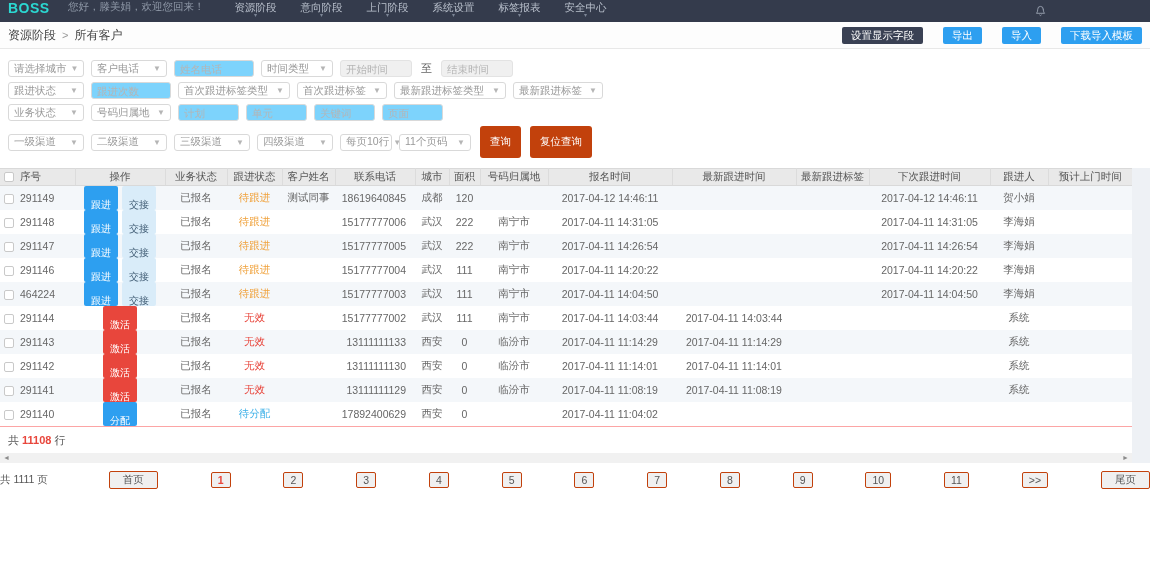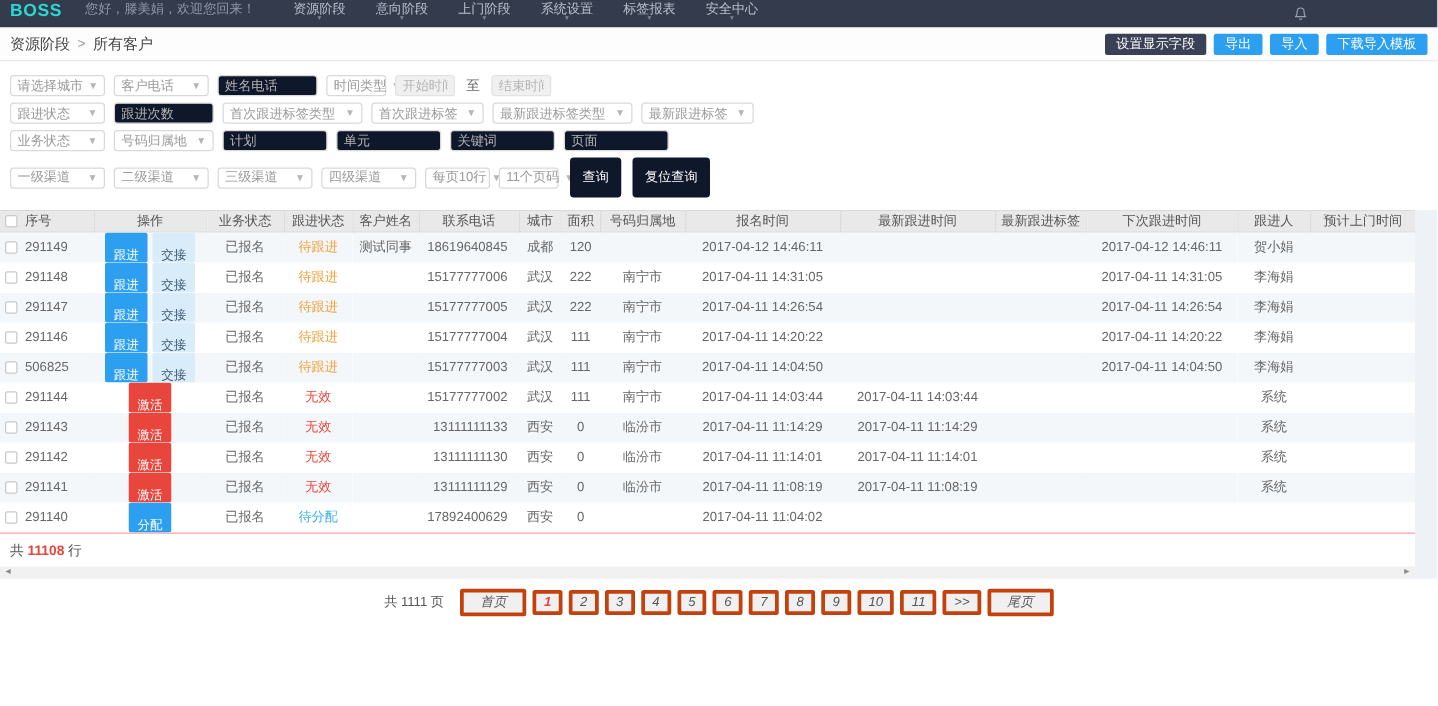--- a/index.html
+++ b/index.html
@@ -20,7 +20,7 @@
   .subheader { height:27px; display:flex; align-items:center; padding:0 8px; border-bottom:1px solid #e8e8e8; background:#fdfdfd; }
   .breadcrumb { font-size:12px; color:#444; display:flex; gap:6px; align-items:center; }
   .breadcrumb .sep { color:#999; font-size:11px; }
-  .toolbar { margin-left:auto; display:flex; gap:6px; }
+  .toolbar { margin-left:auto; display:flex; gap:20px; }
   .btn { height:17px; line-height:17px; font-size:10.5px; border:none; border-radius:2px; color:#fff; padding:0 9px; cursor:pointer; white-space:nowrap; }
   .btn.dark { background:#3a4154; }
   .btn.blue { background:#2d9ff0; }

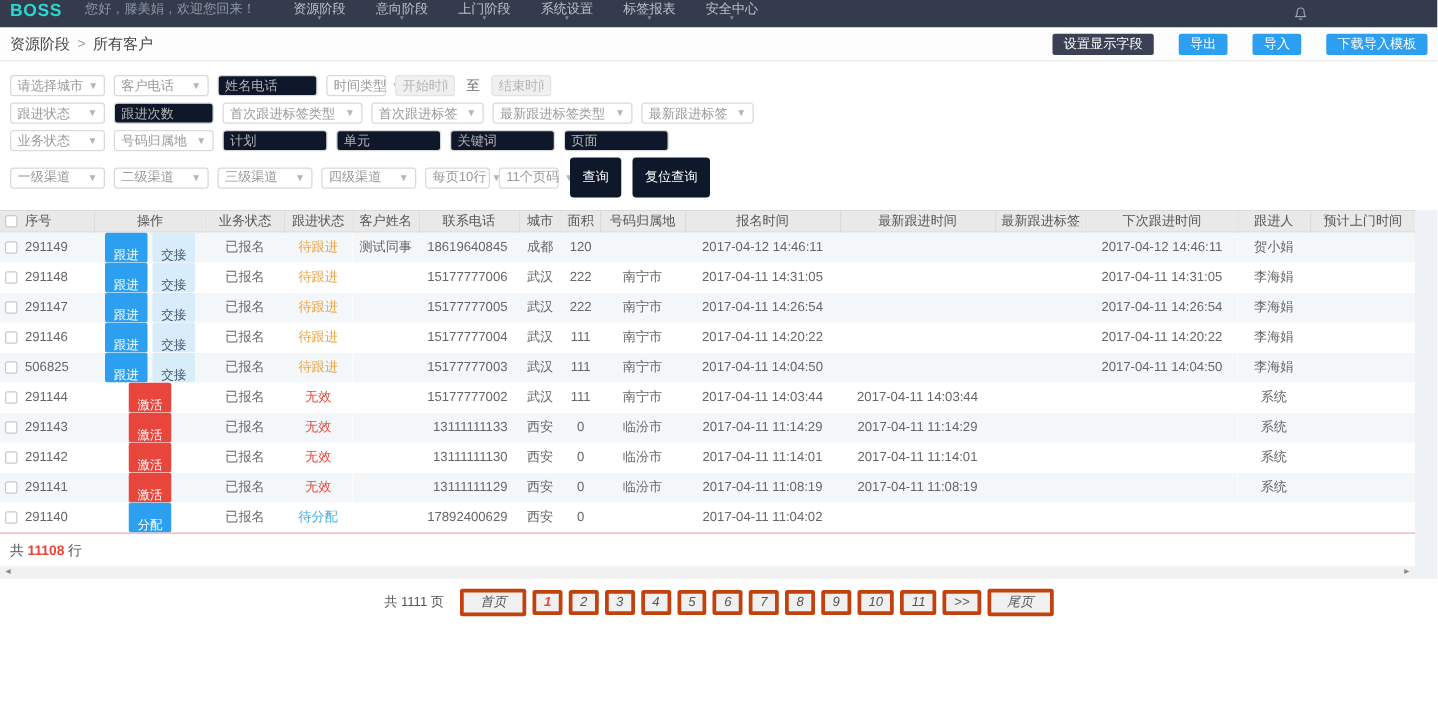--- a/index.html
+++ b/index.html
@@ -30,7 +30,7 @@
   .frow { display:flex; align-items:center; gap:7px; margin-bottom:5px; }
   .sel { height:17px; border:1px solid #d9d9d9; border-radius:3px; display:flex; align-items:center; justify-content:space-between; padding:0 5px; font-size:10.5px; color:#999; background:#fff; cursor:pointer; white-space:nowrap; }
   .sel .caret { color:#b5b5b5; font-size:8px; margin-left:4px; }
-  .inp { height:17px; border:1px solid #d9d9d9; border-radius:3px; padding:0 5px; font-size:10.5px; color:#666; background:#0f172a; }
+  .inp { height:17px; border:1px solid #d9d9d9; border-radius:3px; padding:0 5px; font-size:10.5px; color:#666; background:#7dd3fc; }
   .inp::placeholder { color:#b5b5b5; }
   .inp.disabled { background:#f0f0f0; border-color:#e3e3e3; }
   .to-label { font-size:11px; color:#666; margin:0 2px; }

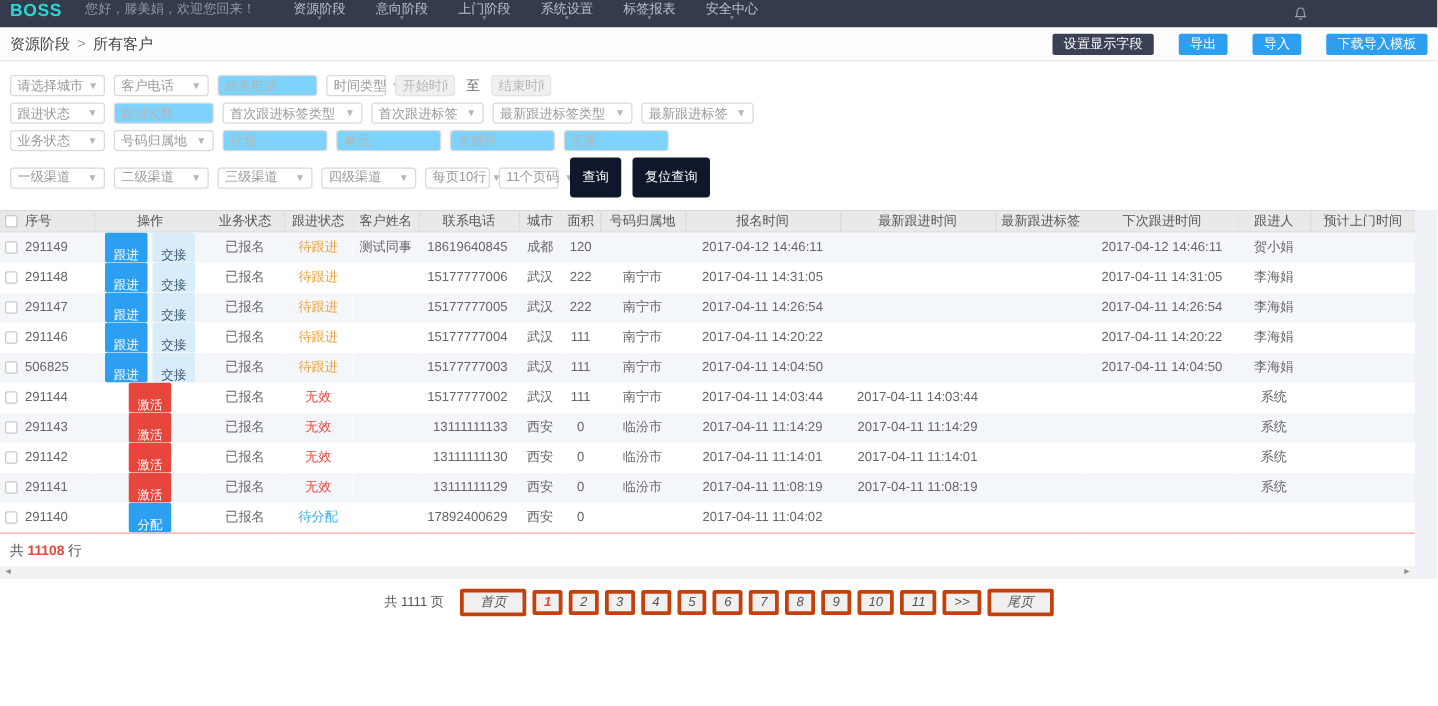--- a/index.html
+++ b/index.html
@@ -34,7 +34,7 @@
   .inp::placeholder { color:#b5b5b5; }
   .inp.disabled { background:#f0f0f0; border-color:#e3e3e3; }
   .to-label { font-size:11px; color:#666; margin:0 2px; }
-  .fbtn { height:32px; background:#0f172a; color:#fff; border:none; border-radius:3px; font-size:10.5px; padding:0 10px; cursor:pointer; margin-left:2px;text-align:center; }.w62{width:52px}.w68{width:48px}.w76{width:76px}
+  .fbtn { height:32px; background:#0f172a; color:#fff; border:none; border-radius:3px; font-size:10.5px; padding:0 10px; cursor:pointer; margin-left:2px;text-align:center; }.w62{width:52px}.w68{width:72px}.w76{width:76px}
   .w80{width:80px}.w83{width:84px}.w90{width:90px}.w112{width:112px}
 
   

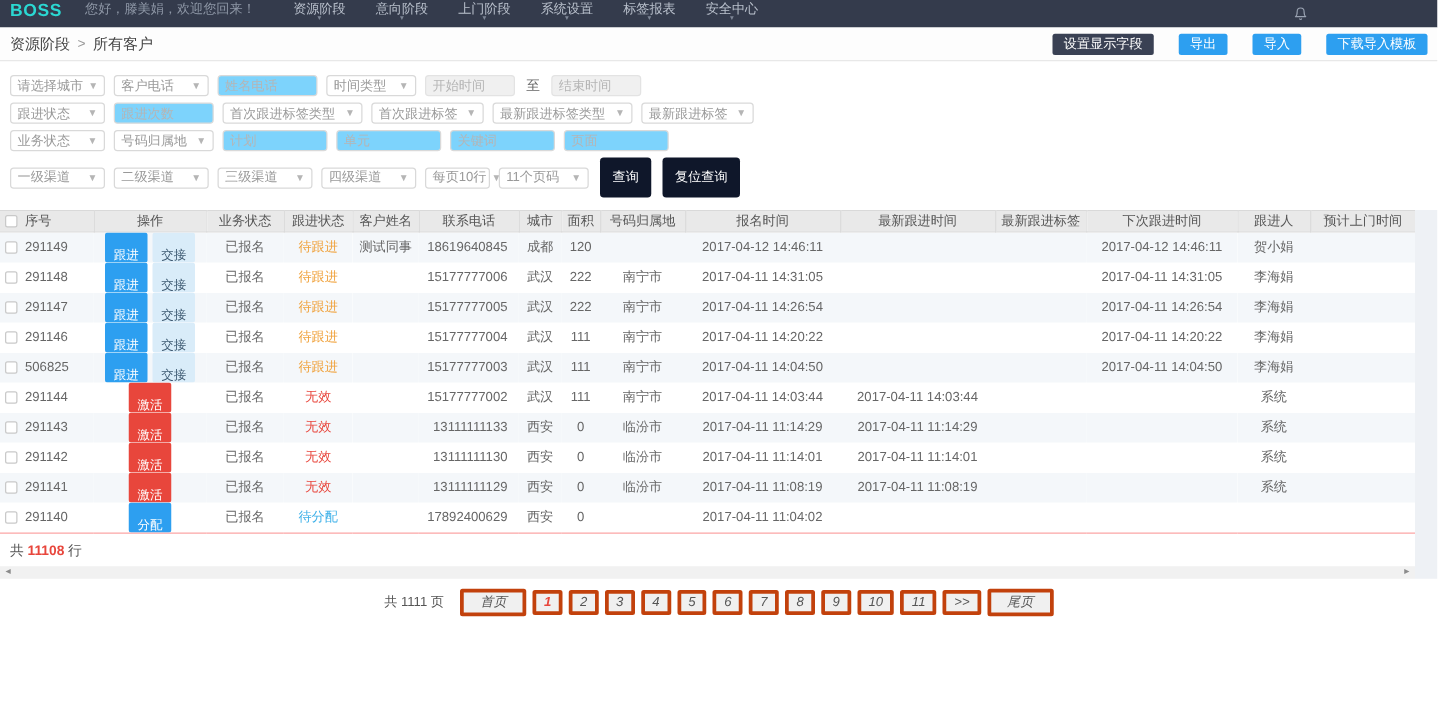--- a/index.html
+++ b/index.html
@@ -35,7 +35,7 @@
   .inp.disabled { background:#f0f0f0; border-color:#e3e3e3; }
   .to-label { font-size:11px; color:#666; margin:0 2px; }
   .fbtn { height:32px; background:#0f172a; color:#fff; border:none; border-radius:3px; font-size:10.5px; padding:0 10px; cursor:pointer; margin-left:2px;text-align:center; }.w62{width:52px}.w68{width:72px}.w76{width:76px}
-  .w80{width:80px}.w83{width:84px}.w90{width:90px}.w112{width:112px}
+  .w80{width:80px}.w83{width:61px}.w90{width:90px}.w112{width:112px}
 
   
   .table-zone { display:flex; align-items:stretch; margin-top:3px; }

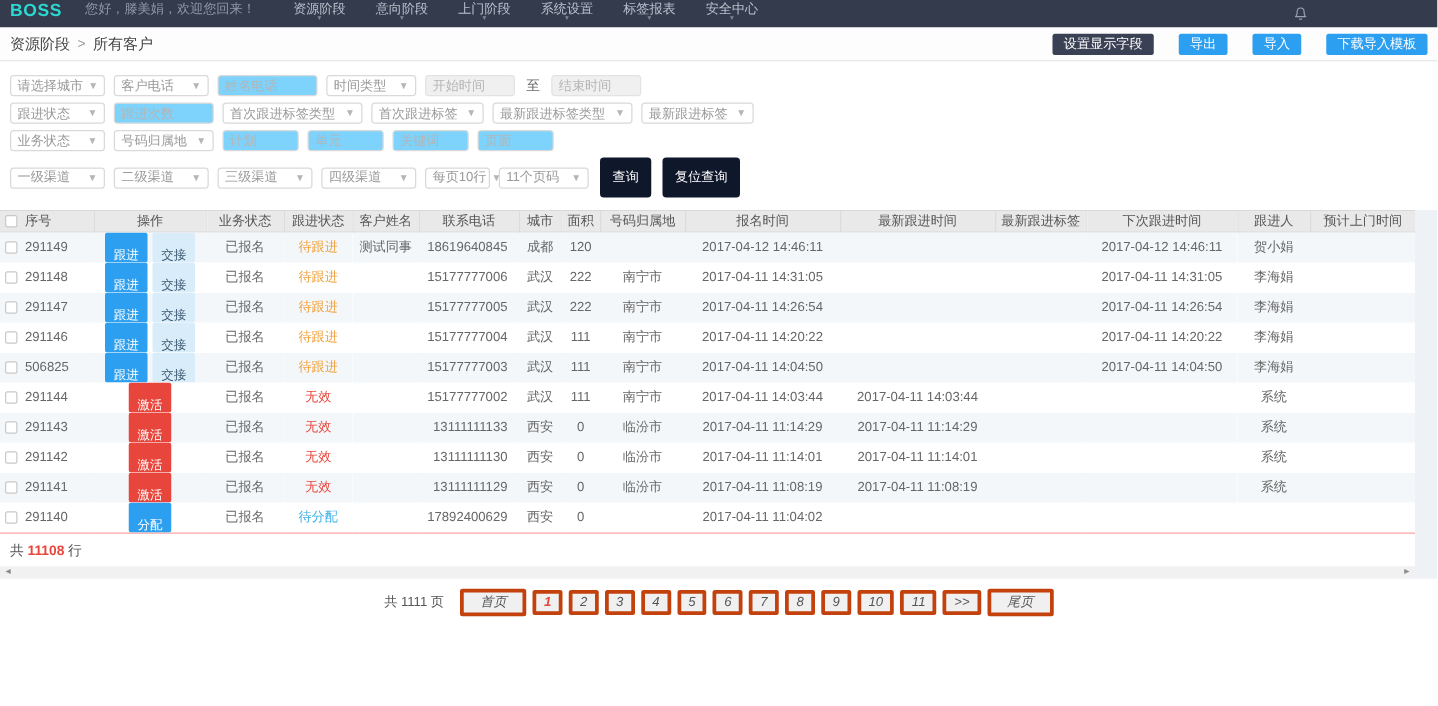--- a/index.html
+++ b/index.html
@@ -34,7 +34,7 @@
   .inp::placeholder { color:#b5b5b5; }
   .inp.disabled { background:#f0f0f0; border-color:#e3e3e3; }
   .to-label { font-size:11px; color:#666; margin:0 2px; }
-  .fbtn { height:32px; background:#0f172a; color:#fff; border:none; border-radius:3px; font-size:10.5px; padding:0 10px; cursor:pointer; margin-left:2px;text-align:center; }.w62{width:52px}.w68{width:72px}.w76{width:76px}
+  .fbtn { height:32px; background:#c2410c; color:#fff; border:none; border-radius:3px; font-size:10.5px; padding:0 10px; cursor:pointer; margin-left:2px;text-align:center; }.w62{width:52px}.w68{width:72px}.w76{width:76px}
   .w80{width:80px}.w83{width:61px}.w90{width:90px}.w112{width:112px}
 
   

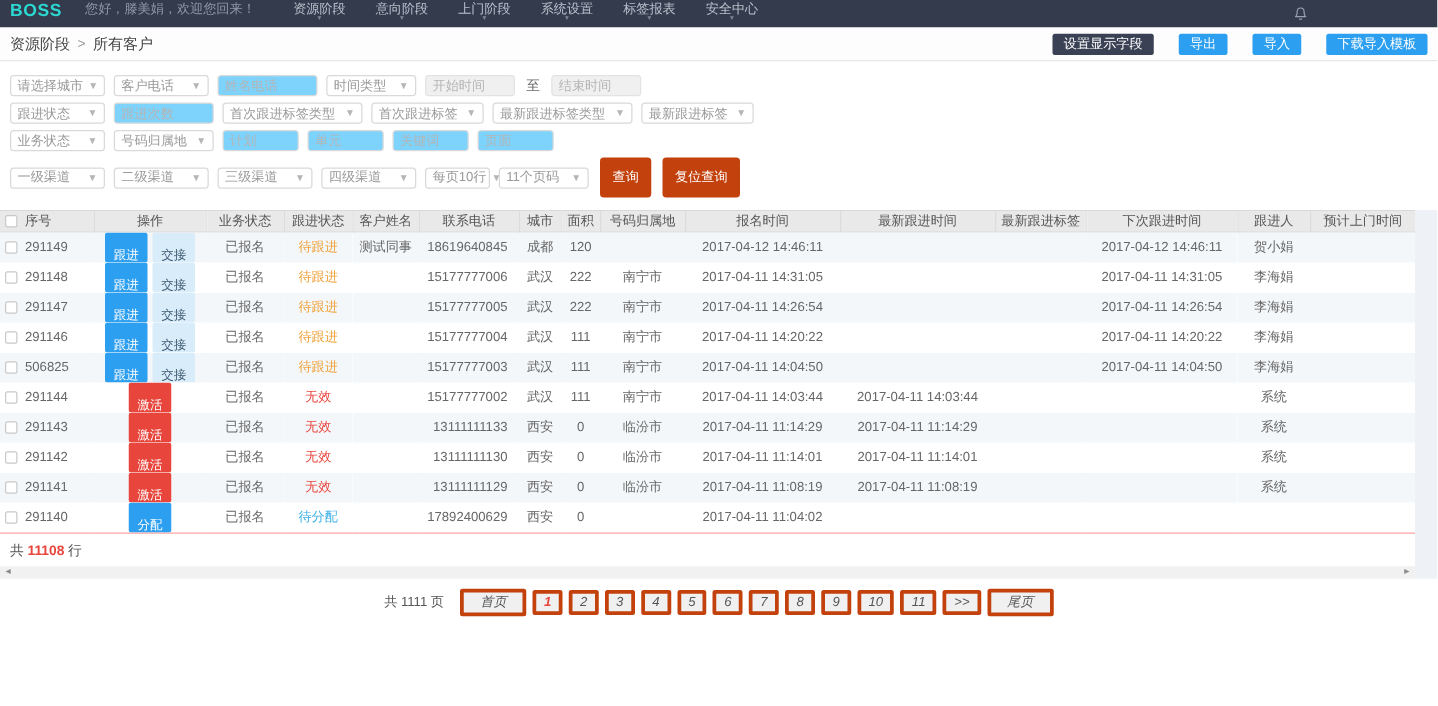--- a/index.html
+++ b/index.html
@@ -323,7 +323,7 @@
             <td></td>
           </tr>
           <tr class="odd">
-            <td class="first"><span class="cb"></span><span>506825</span></td>
+            <td class="first"><span class="cb"></span><span>464224</span></td>
             <td><span class="abtn primary">跟进</span><span class="abtn light">交接</span></td>
             <td>已报名</td>
             <td><span class="st-orange">待跟进</span></td>

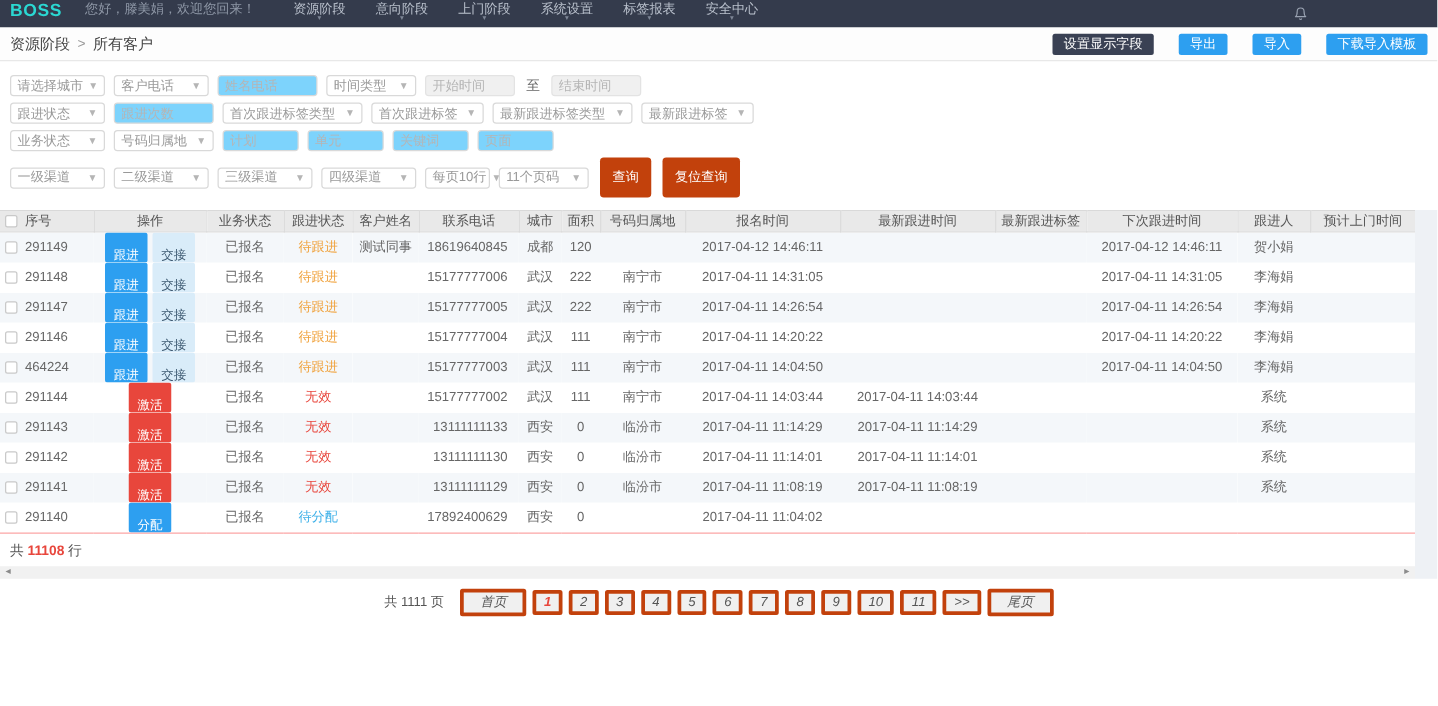--- a/index.html
+++ b/index.html
@@ -66,7 +66,7 @@
   .hscroll { height:10px; background:#f1f1f1; position:relative; }
   .hs-arrow { position:absolute; font-size:7px; color:#8b8b8b; top:1px; line-height:8px; cursor:pointer; }
   .hs-arrow.left{left:3px} .hs-arrow.right{right:3px}
-  .pagination { display:flex; justify-content:center; align-items:center; gap:5px; margin-top:8px; font-size:10.5px; color:#555; }
+  .pagination { display:flex; justify-content:space-between; align-items:center; gap:5px; margin-top:8px; font-size:10.5px; color:#555; }
   .pg-info { margin-right:8px; }
   .pgbtn { background:#f0f0f0; border:3px solid #c2410c; border-radius:2px; padding:1px 6px; cursor:pointer; color:#555; min-width:9px; text-align:center;font-style:italic; }
   .pgbtn.wide { padding:1px 13px; }

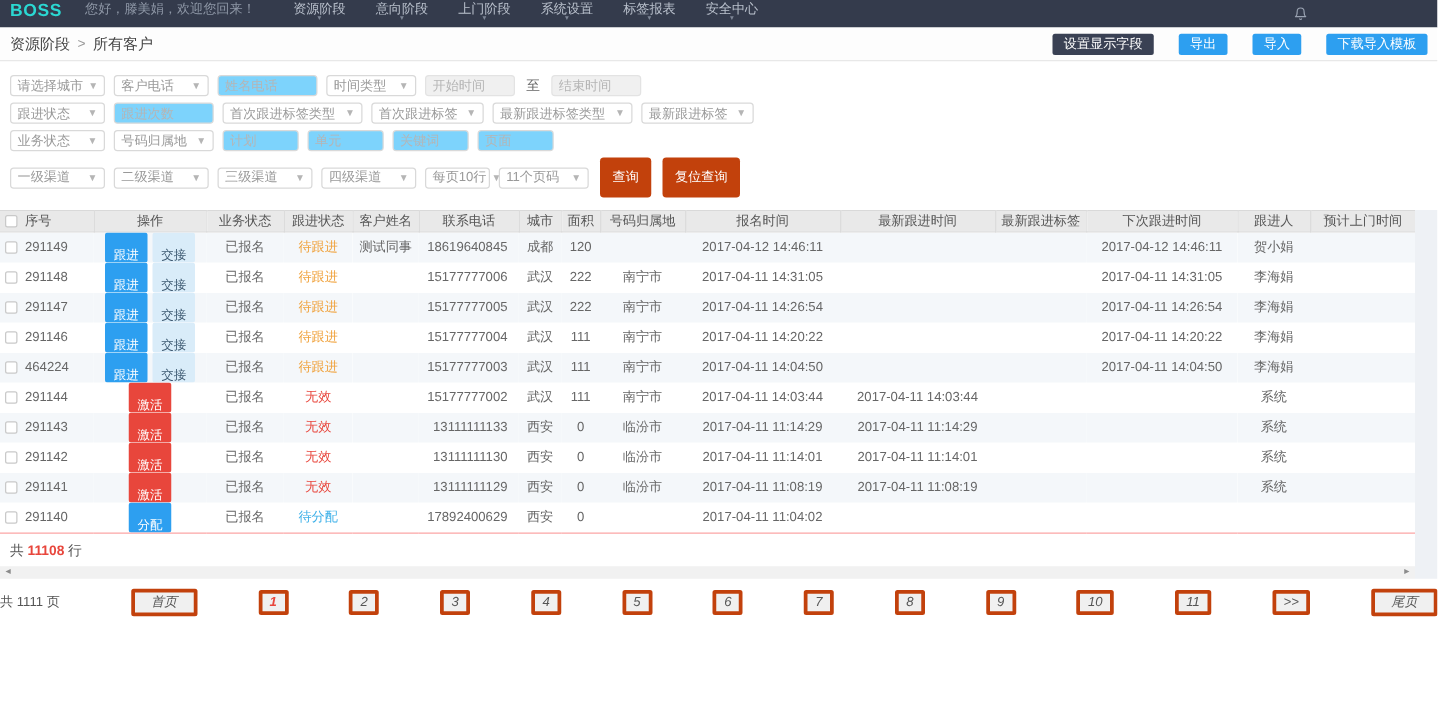--- a/index.html
+++ b/index.html
@@ -68,7 +68,7 @@
   .hs-arrow.left{left:3px} .hs-arrow.right{right:3px}
   .pagination { display:flex; justify-content:space-between; align-items:center; gap:5px; margin-top:8px; font-size:10.5px; color:#555; }
   .pg-info { margin-right:8px; }
-  .pgbtn { background:#f0f0f0; border:3px solid #c2410c; border-radius:2px; padding:1px 6px; cursor:pointer; color:#555; min-width:9px; text-align:center;font-style:italic; }
+  .pgbtn { background:#f0f0f0; border:1px solid #c2410c; border-radius:2px; padding:1px 6px; cursor:pointer; color:#555; min-width:9px; text-align:center; }
   .pgbtn.wide { padding:1px 13px; }
   .pgbtn.current { color:#e8463c; font-weight:bold; }
 </style>

